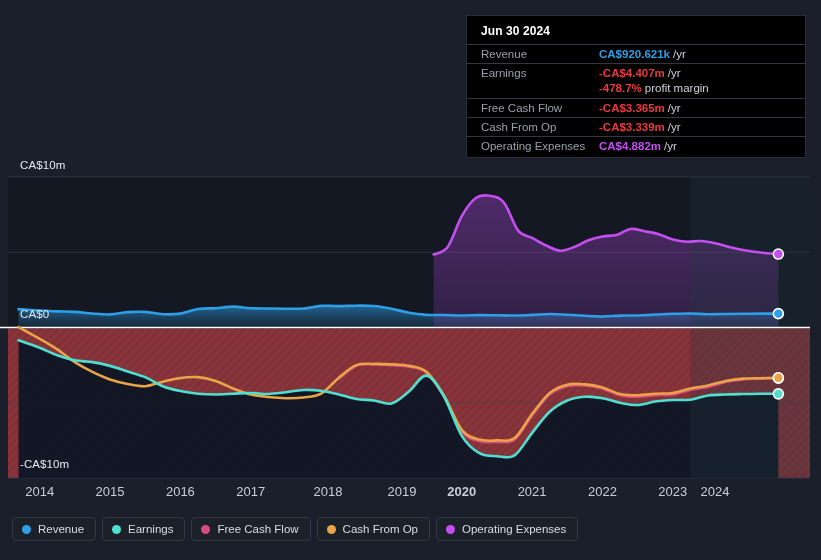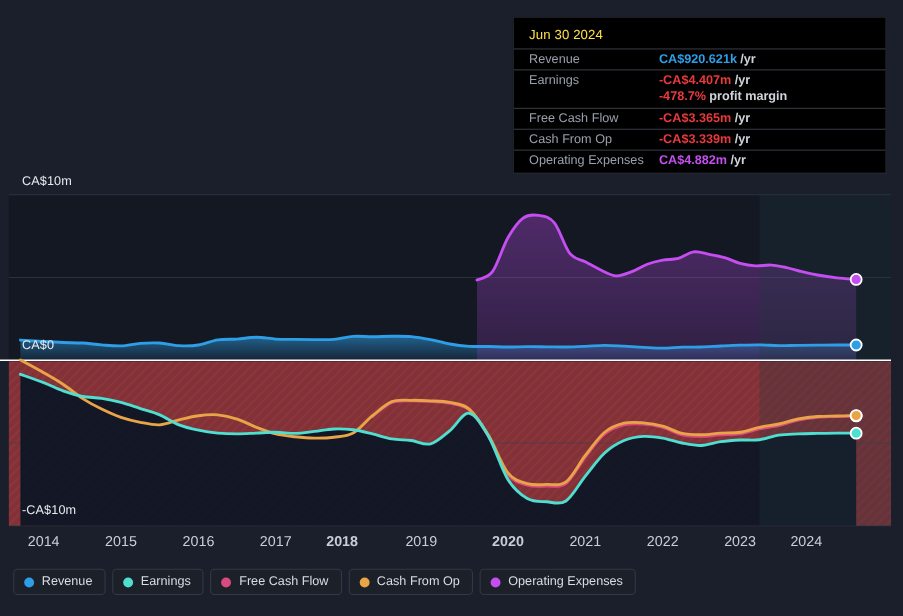--- a/index.html
+++ b/index.html
@@ -83,8 +83,8 @@
   }
   #tooltip-date {
     font-size: 12px;
-    font-weight: normal;
-    color: #fde047;
+    font-weight: bold;
+    color: #ffffff;
     padding: 2px 14px 6px 14px;
     letter-spacing: .1px;
   }

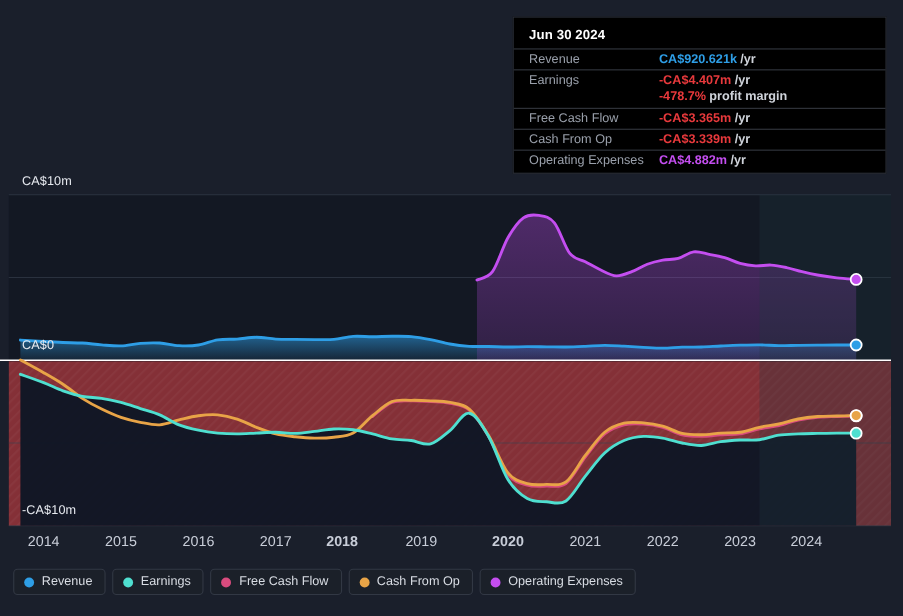--- a/index.html
+++ b/index.html
@@ -112,7 +112,7 @@
   .tt-suffix {
     font-size: 11.5px;
     color: #cfd3da;
-    font-weight: bold;
+    font-weight: normal;
     margin-left: 3px;
     margin-top: 48px;
   }

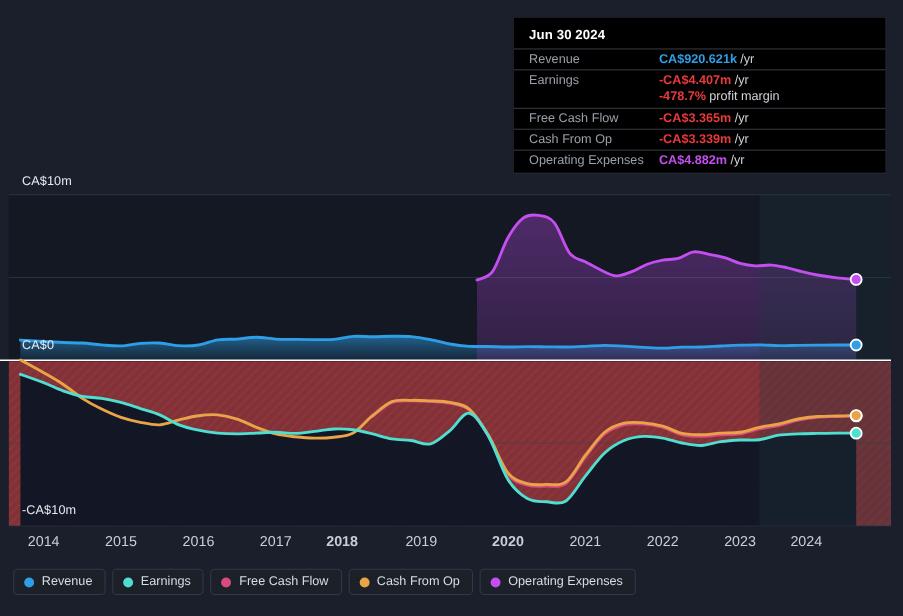--- a/index.html
+++ b/index.html
@@ -205,7 +205,7 @@
         <div class="x-tick-label" style="left: 110px;">2015</div>
         <div class="x-tick-label" style="left: 180.4px;">2016</div>
         <div class="x-tick-label" style="left: 250.7px; text-align: right;">2017</div>
-        <div class="x-tick-label" style="left: 311px; font-weight: bold;">2018</div>
+        <div class="x-tick-label" style="left: 328px;">2018</div>
         <div class="x-tick-label" style="left: 383px;">2019</div>
         <div class="x-tick-label" style="left: 461.8px; font-weight: bold;">2020</div>
         <div class="x-tick-label" style="left: 532.1px;">2021</div>

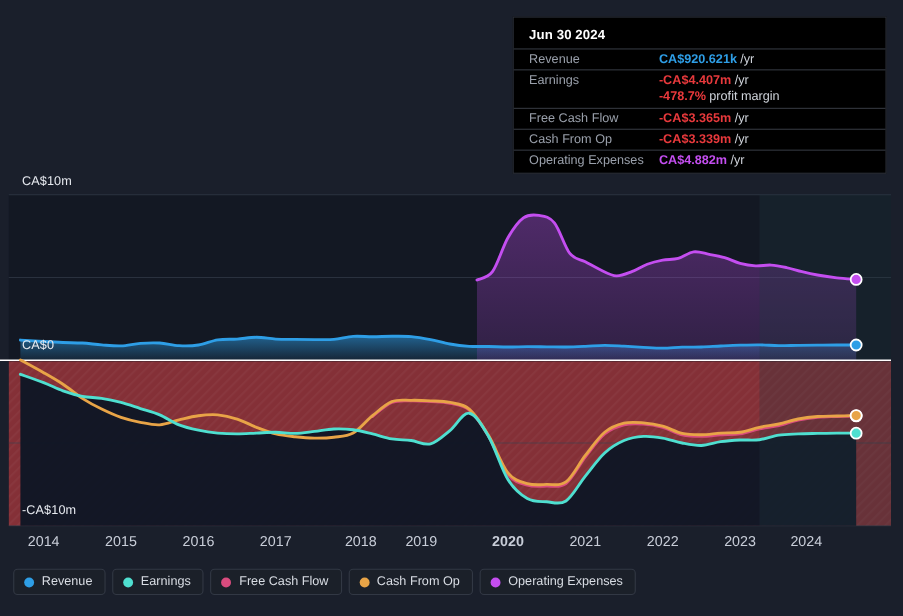--- a/index.html
+++ b/index.html
@@ -206,7 +206,7 @@
         <div class="x-tick-label" style="left: 180.4px;">2016</div>
         <div class="x-tick-label" style="left: 250.7px; text-align: right;">2017</div>
         <div class="x-tick-label" style="left: 328px;">2018</div>
-        <div class="x-tick-label" style="left: 383px;">2019</div>
+        <div class="x-tick-label" style="left: 402px;">2019</div>
         <div class="x-tick-label" style="left: 461.8px; font-weight: bold;">2020</div>
         <div class="x-tick-label" style="left: 532.1px;">2021</div>
         <div class="x-tick-label" style="left: 602.5px;">2022</div>

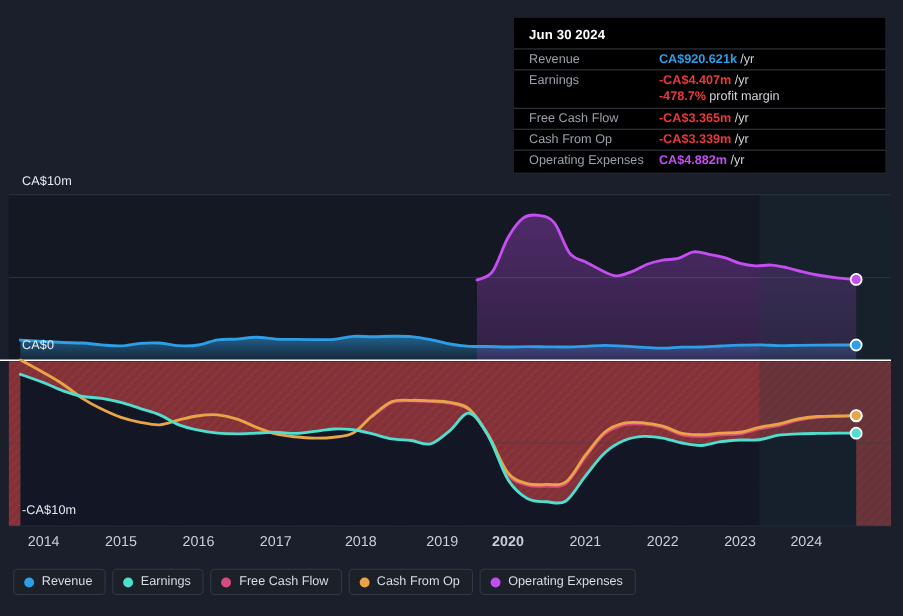--- a/index.html
+++ b/index.html
@@ -211,7 +211,7 @@
         <div class="x-tick-label" style="left: 532.1px;">2021</div>
         <div class="x-tick-label" style="left: 602.5px;">2022</div>
         <div class="x-tick-label" style="left: 672.8px;">2023</div>
-        <div class="x-tick-label" style="left: 733px;">2024</div>
+        <div class="x-tick-label" style="left: 715px;">2024</div>
       </div>
   </div>
 

